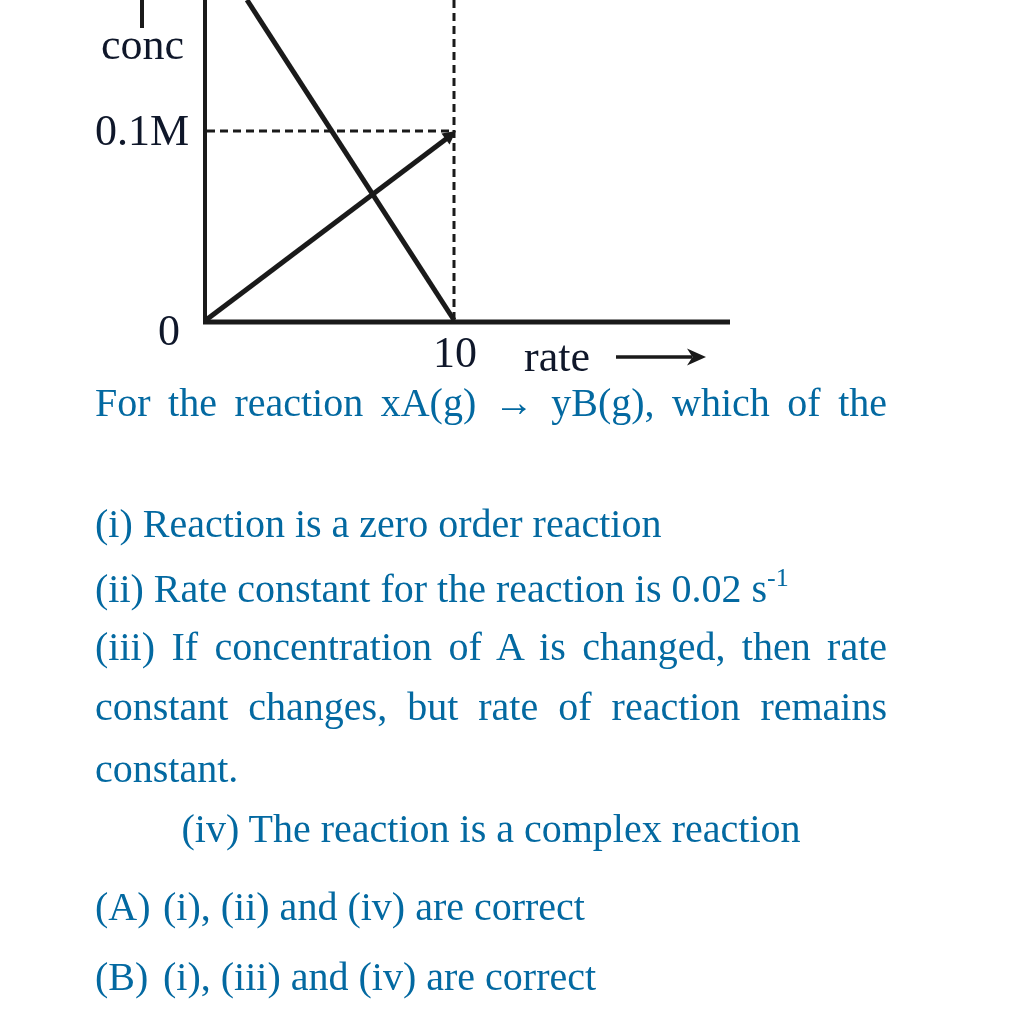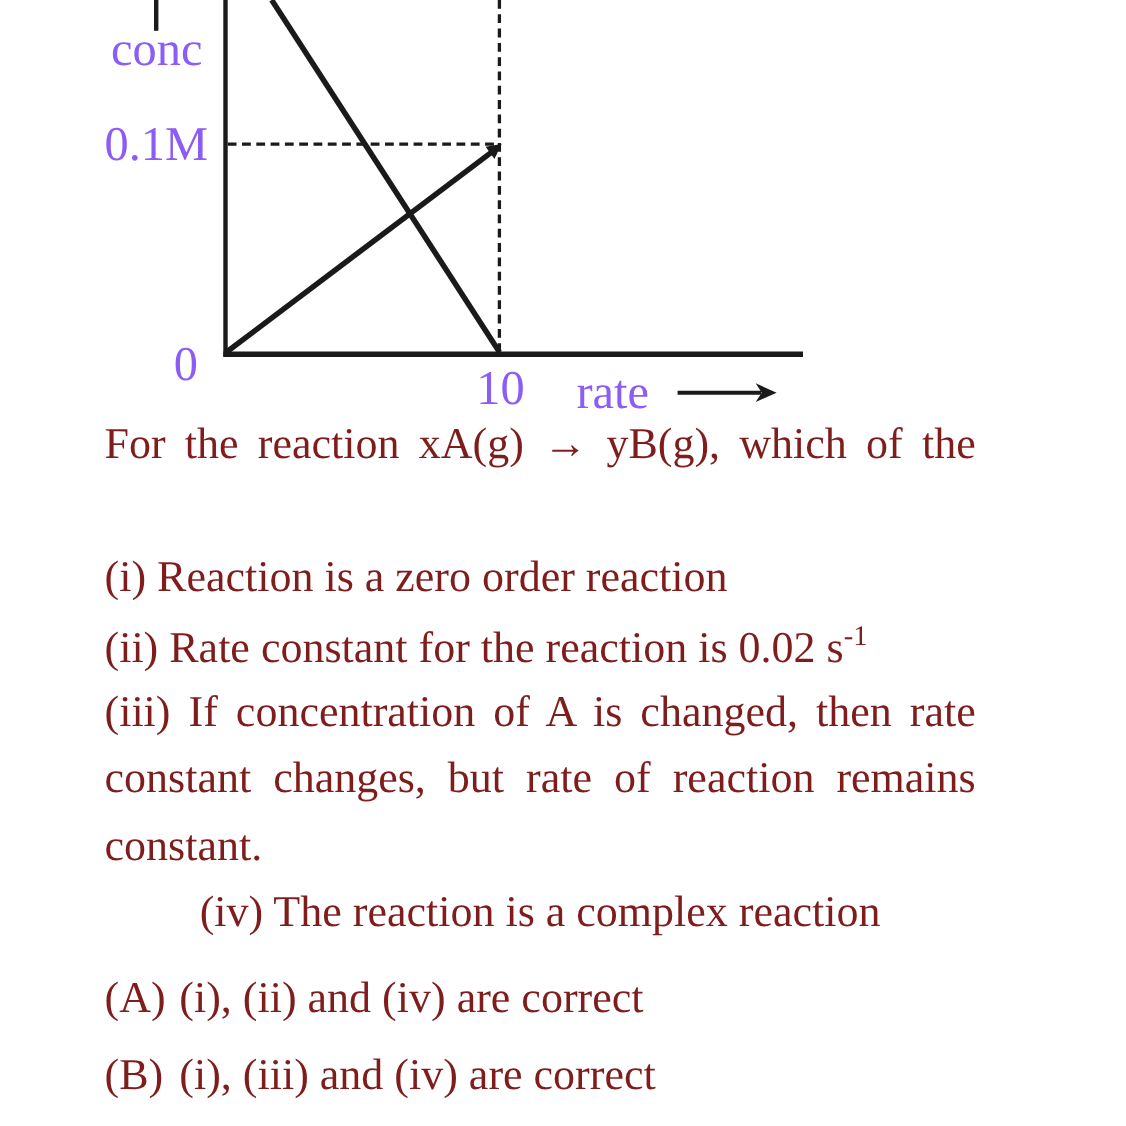--- a/index.html
+++ b/index.html
@@ -14,7 +14,7 @@
   .glabel {
     position:absolute;
     font-size:44px; line-height:1.05;
-    color:#8b5cf6;
+    color:#0f172a;
     white-space:nowrap;
   }
   .tline {

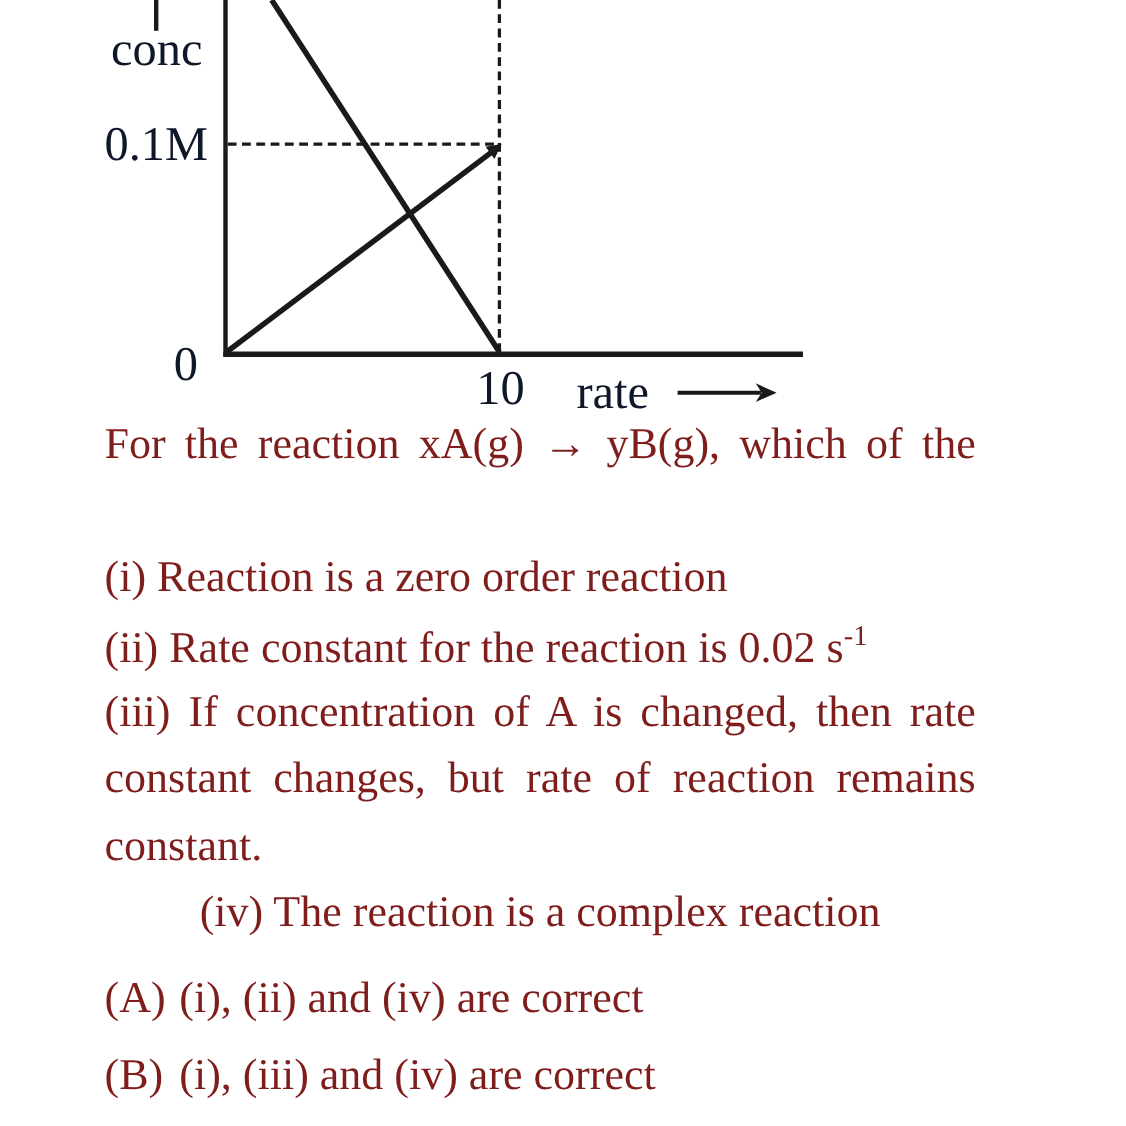--- a/index.html
+++ b/index.html
@@ -21,7 +21,7 @@
     position:absolute;
     left:95px; width:792px;
     font-size:40px; line-height:1.15;
-    color:#7f1d1d;
+    color:#0369a1;
     white-space:nowrap;
   }
   .just {

